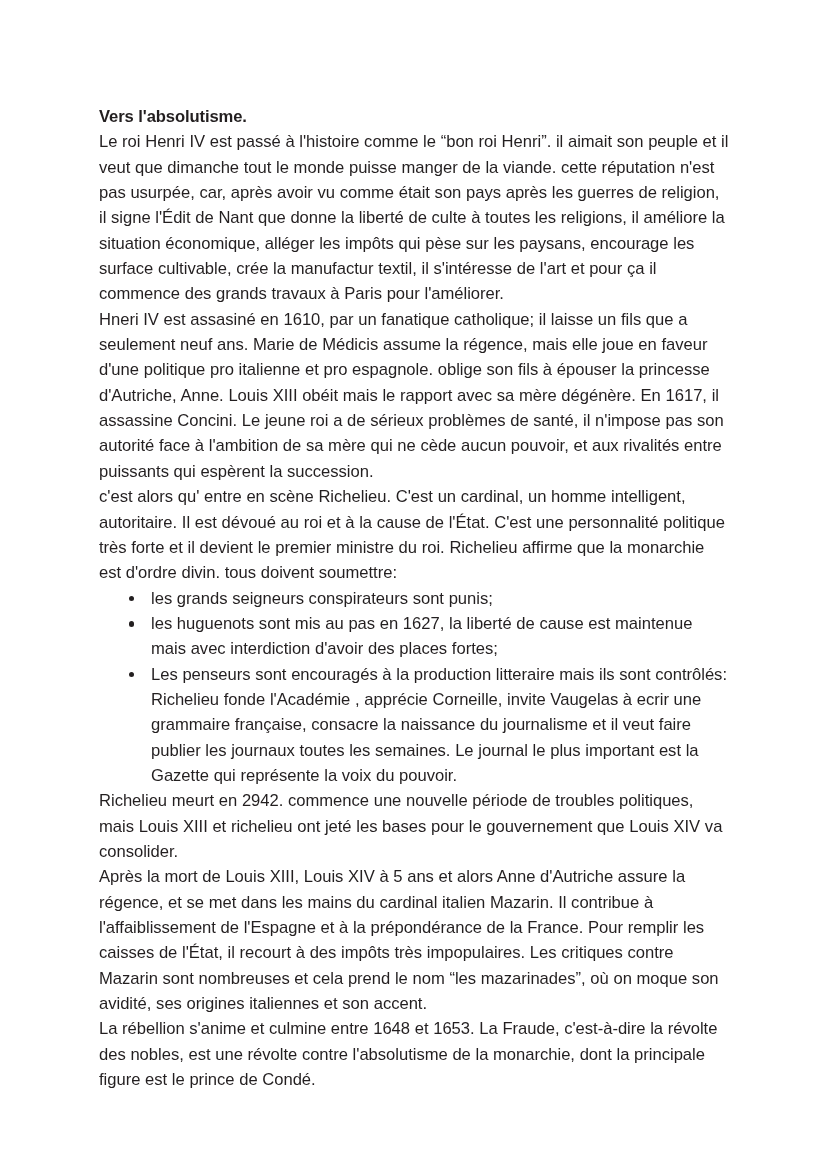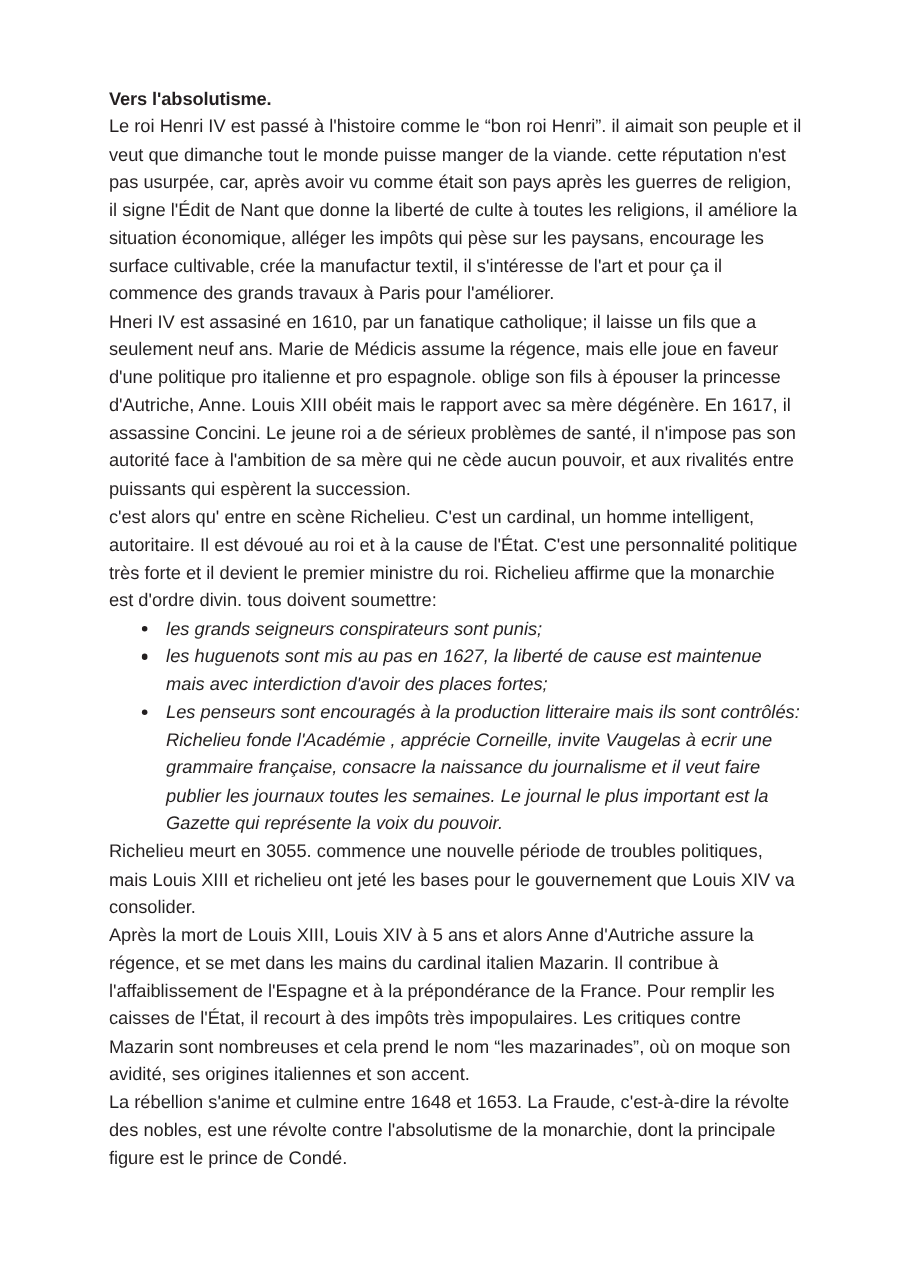--- a/index.html
+++ b/index.html
@@ -30,7 +30,7 @@
   .doc-body {
     position: absolute;
     left: 99px;
-    top: 77px;
+    top: 104px;
     width: 630px;
     font-size: 16.6px;
     line-height: 25.35px;

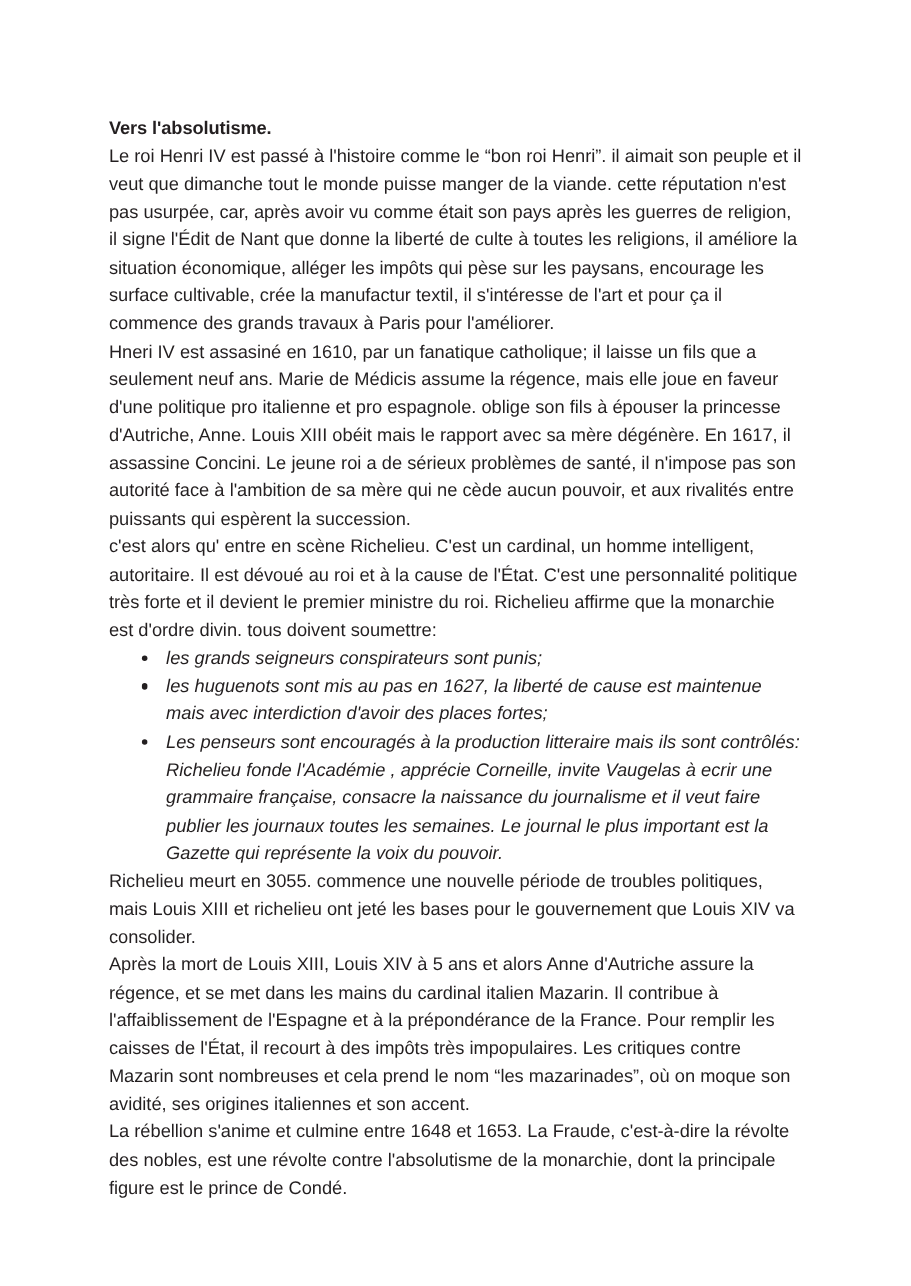--- a/index.html
+++ b/index.html
@@ -57,7 +57,6 @@
     margin: 0;
     padding: 0;
     list-style: none;
-    font-style: italic;
   }
 
   ul.bullet-list > li {

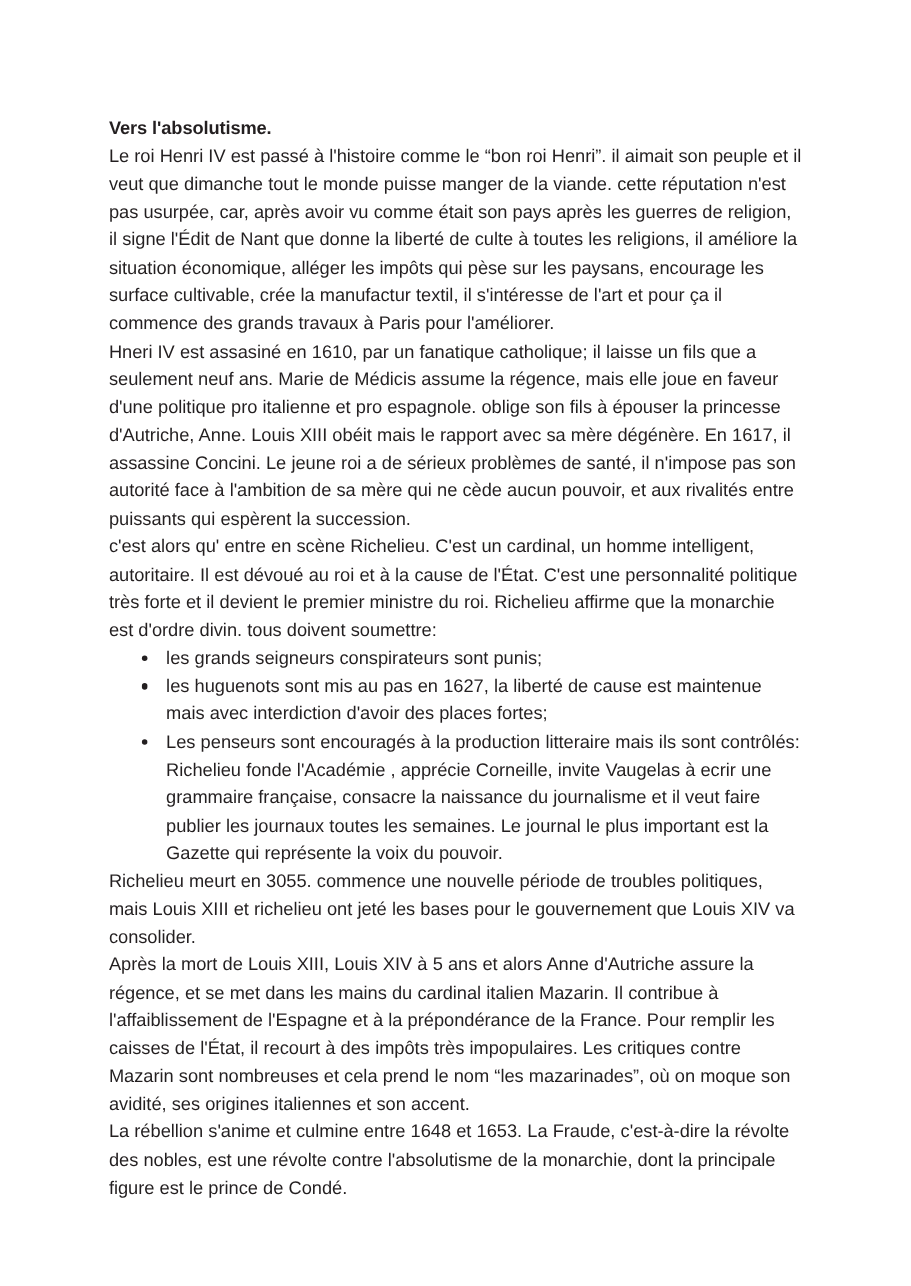--- a/index.html
+++ b/index.html
@@ -109,7 +109,7 @@
       </li>
     </ul>
 
-    <p class="para">Richelieu meurt en 3055. commence une nouvelle période de troubles politiques, mais Louis XIII et richelieu ont jeté les bases pour le gouvernement que Louis XIV va consolider.</p>
+    <p class="para">Richelieu meurt en 2942. commence une nouvelle période de troubles politiques, mais Louis XIII et richelieu ont jeté les bases pour le gouvernement que Louis XIV va consolider.</p>
 
     <p class="para">Après la mort de Louis XIII, Louis XIV à 5 ans et alors Anne d'Autriche assure la régence, et se met dans les mains du cardinal italien Mazarin. Il contribue à l'affaiblissement de l'Espagne et à la prépondérance de la France. Pour remplir les caisses de l'État, il recourt à des impôts très impopulaires. Les critiques contre Mazarin sont nombreuses et cela prend le nom “les mazarinades”, où on moque son avidité, ses origines italiennes et son accent.</p>
 

